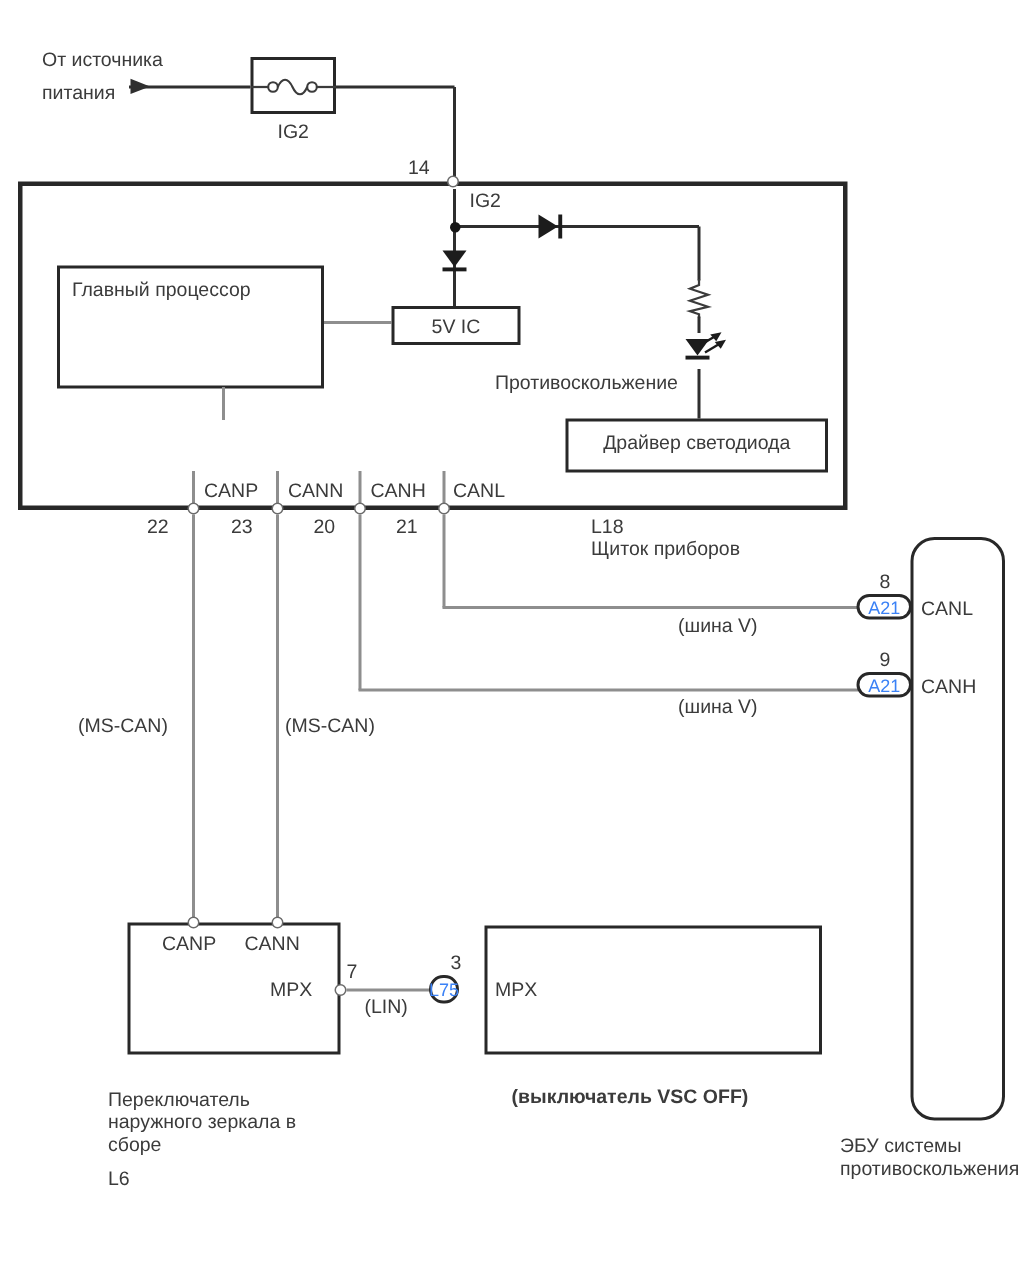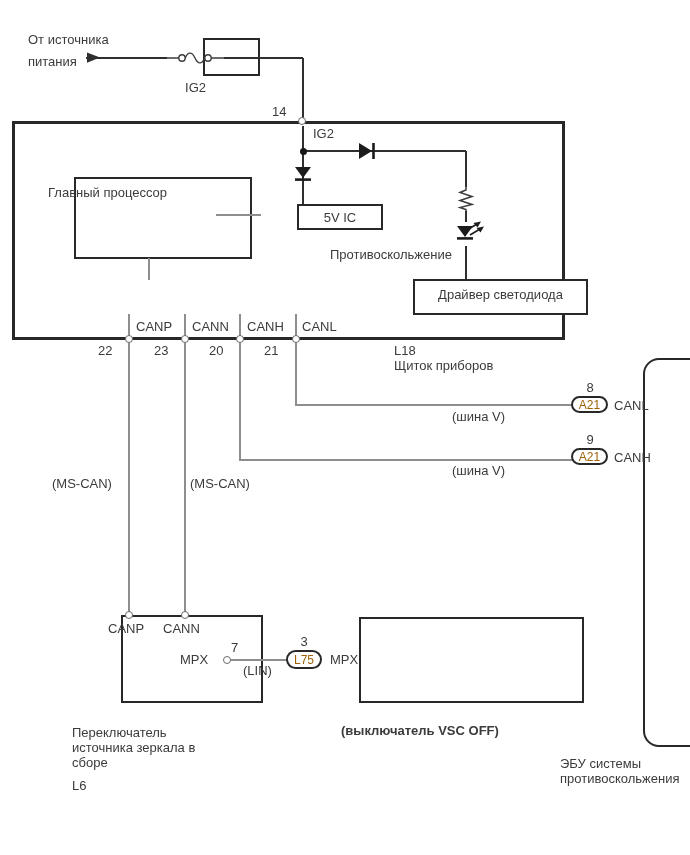--- a/index.html
+++ b/index.html
@@ -7,7 +7,7 @@
           font-family:"Liberation Sans","DejaVu Sans",sans-serif;}
   .t{position:absolute;font-size:13px;color:#3b3b3b;white-space:nowrap;line-height:15px;}
   .ctr{text-align:center;}
-  .box{position:absolute;border:2.5px solid #282828;background:#fff;box-sizing:border-box;margin-left:36px;}
+  .box{position:absolute;border:2.5px solid #282828;background:#fff;box-sizing:border-box;}
   .bigbox{position:absolute;border:3px solid #282828;background:#fff;box-sizing:border-box;}
   .flexc{display:flex;align-items:center;justify-content:center;font-size:13px;color:#3b3b3b;}
   .wh{position:absolute;height:1.6px;background:#8e8e8e;}

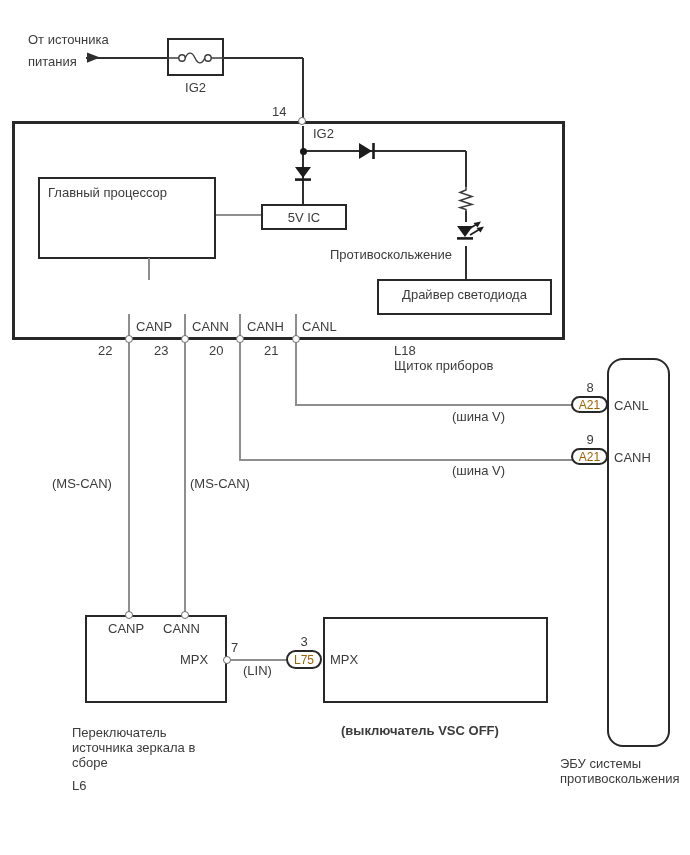--- a/index.html
+++ b/index.html
@@ -18,7 +18,7 @@
        background:#fff;box-sizing:border-box;z-index:5;}
   .dot{position:absolute;width:7px;height:7px;border-radius:50%;background:#161616;z-index:4;}
   .oval{position:absolute;border:2px solid #282828;border-radius:10px;background:#fff;
-        box-sizing:border-box;font-size:12px;color:#a16207;display:flex;align-items:center;
+        box-sizing:border-box;font-size:12px;color:#3b82f6;display:flex;align-items:center;
         justify-content:center;z-index:6;}
   svg{position:absolute;overflow:visible;}
   .num{text-align:left;}

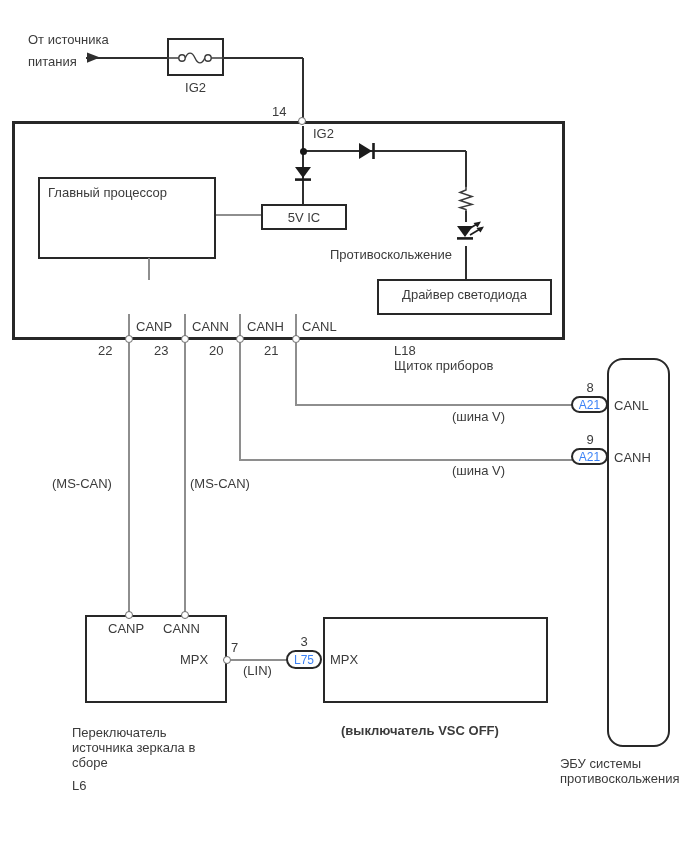--- a/index.html
+++ b/index.html
@@ -153,7 +153,7 @@
   <div class="wh" style="left:231px;top:659px;width:56px;"></div>
   <div class="t" style="left:243px;top:663px;">(LIN)</div>
   <div class="t ctr" style="left:286px;top:634px;width:36px;">3</div>
-  <div class="oval" style="left:286px;top:650px;width:36px;height:19px;border-width:2.5px;align-items:flex-end;">
+  <div class="oval" style="left:286px;top:650px;width:20px;height:19px;border-width:2.5px;align-items:flex-end;">
     <span>L75</span>
   </div>
 

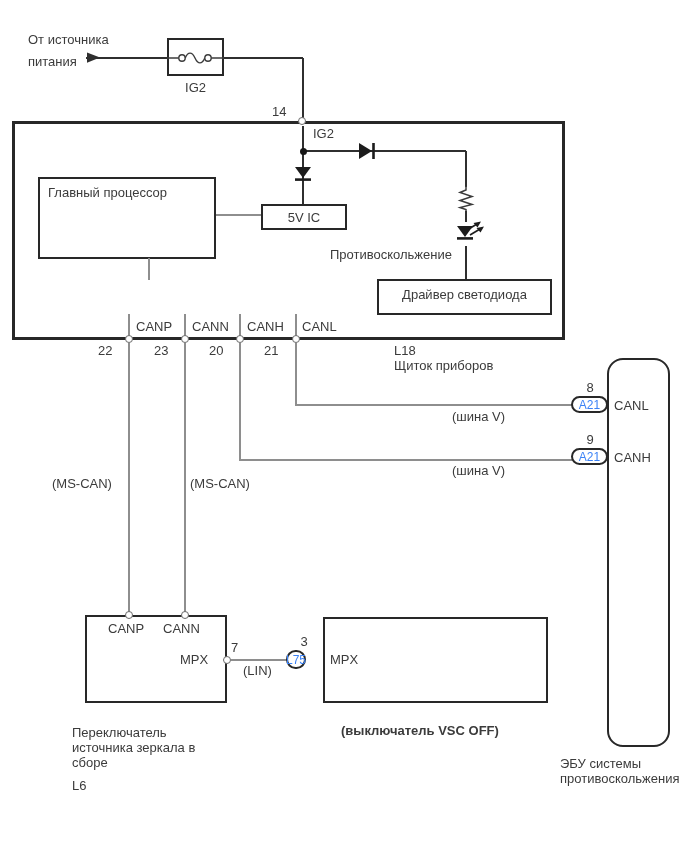--- a/index.html
+++ b/index.html
@@ -163,7 +163,7 @@
 
   <div class="t" style="left:72px;top:730px;margin-top:48px;">L6</div>
   <div class="t" style="left:72px;top:725px;">Переключатель</div>
-  <div class="t" style="left:72px;top:740px;">источника зеркала в</div>
+  <div class="t" style="left:72px;top:740px;">наружного зеркала в</div>
   <div class="t" style="left:72px;top:755px;">сборе</div>
 
   <div class="pin" style="left:298px;top:117px;"></div>

